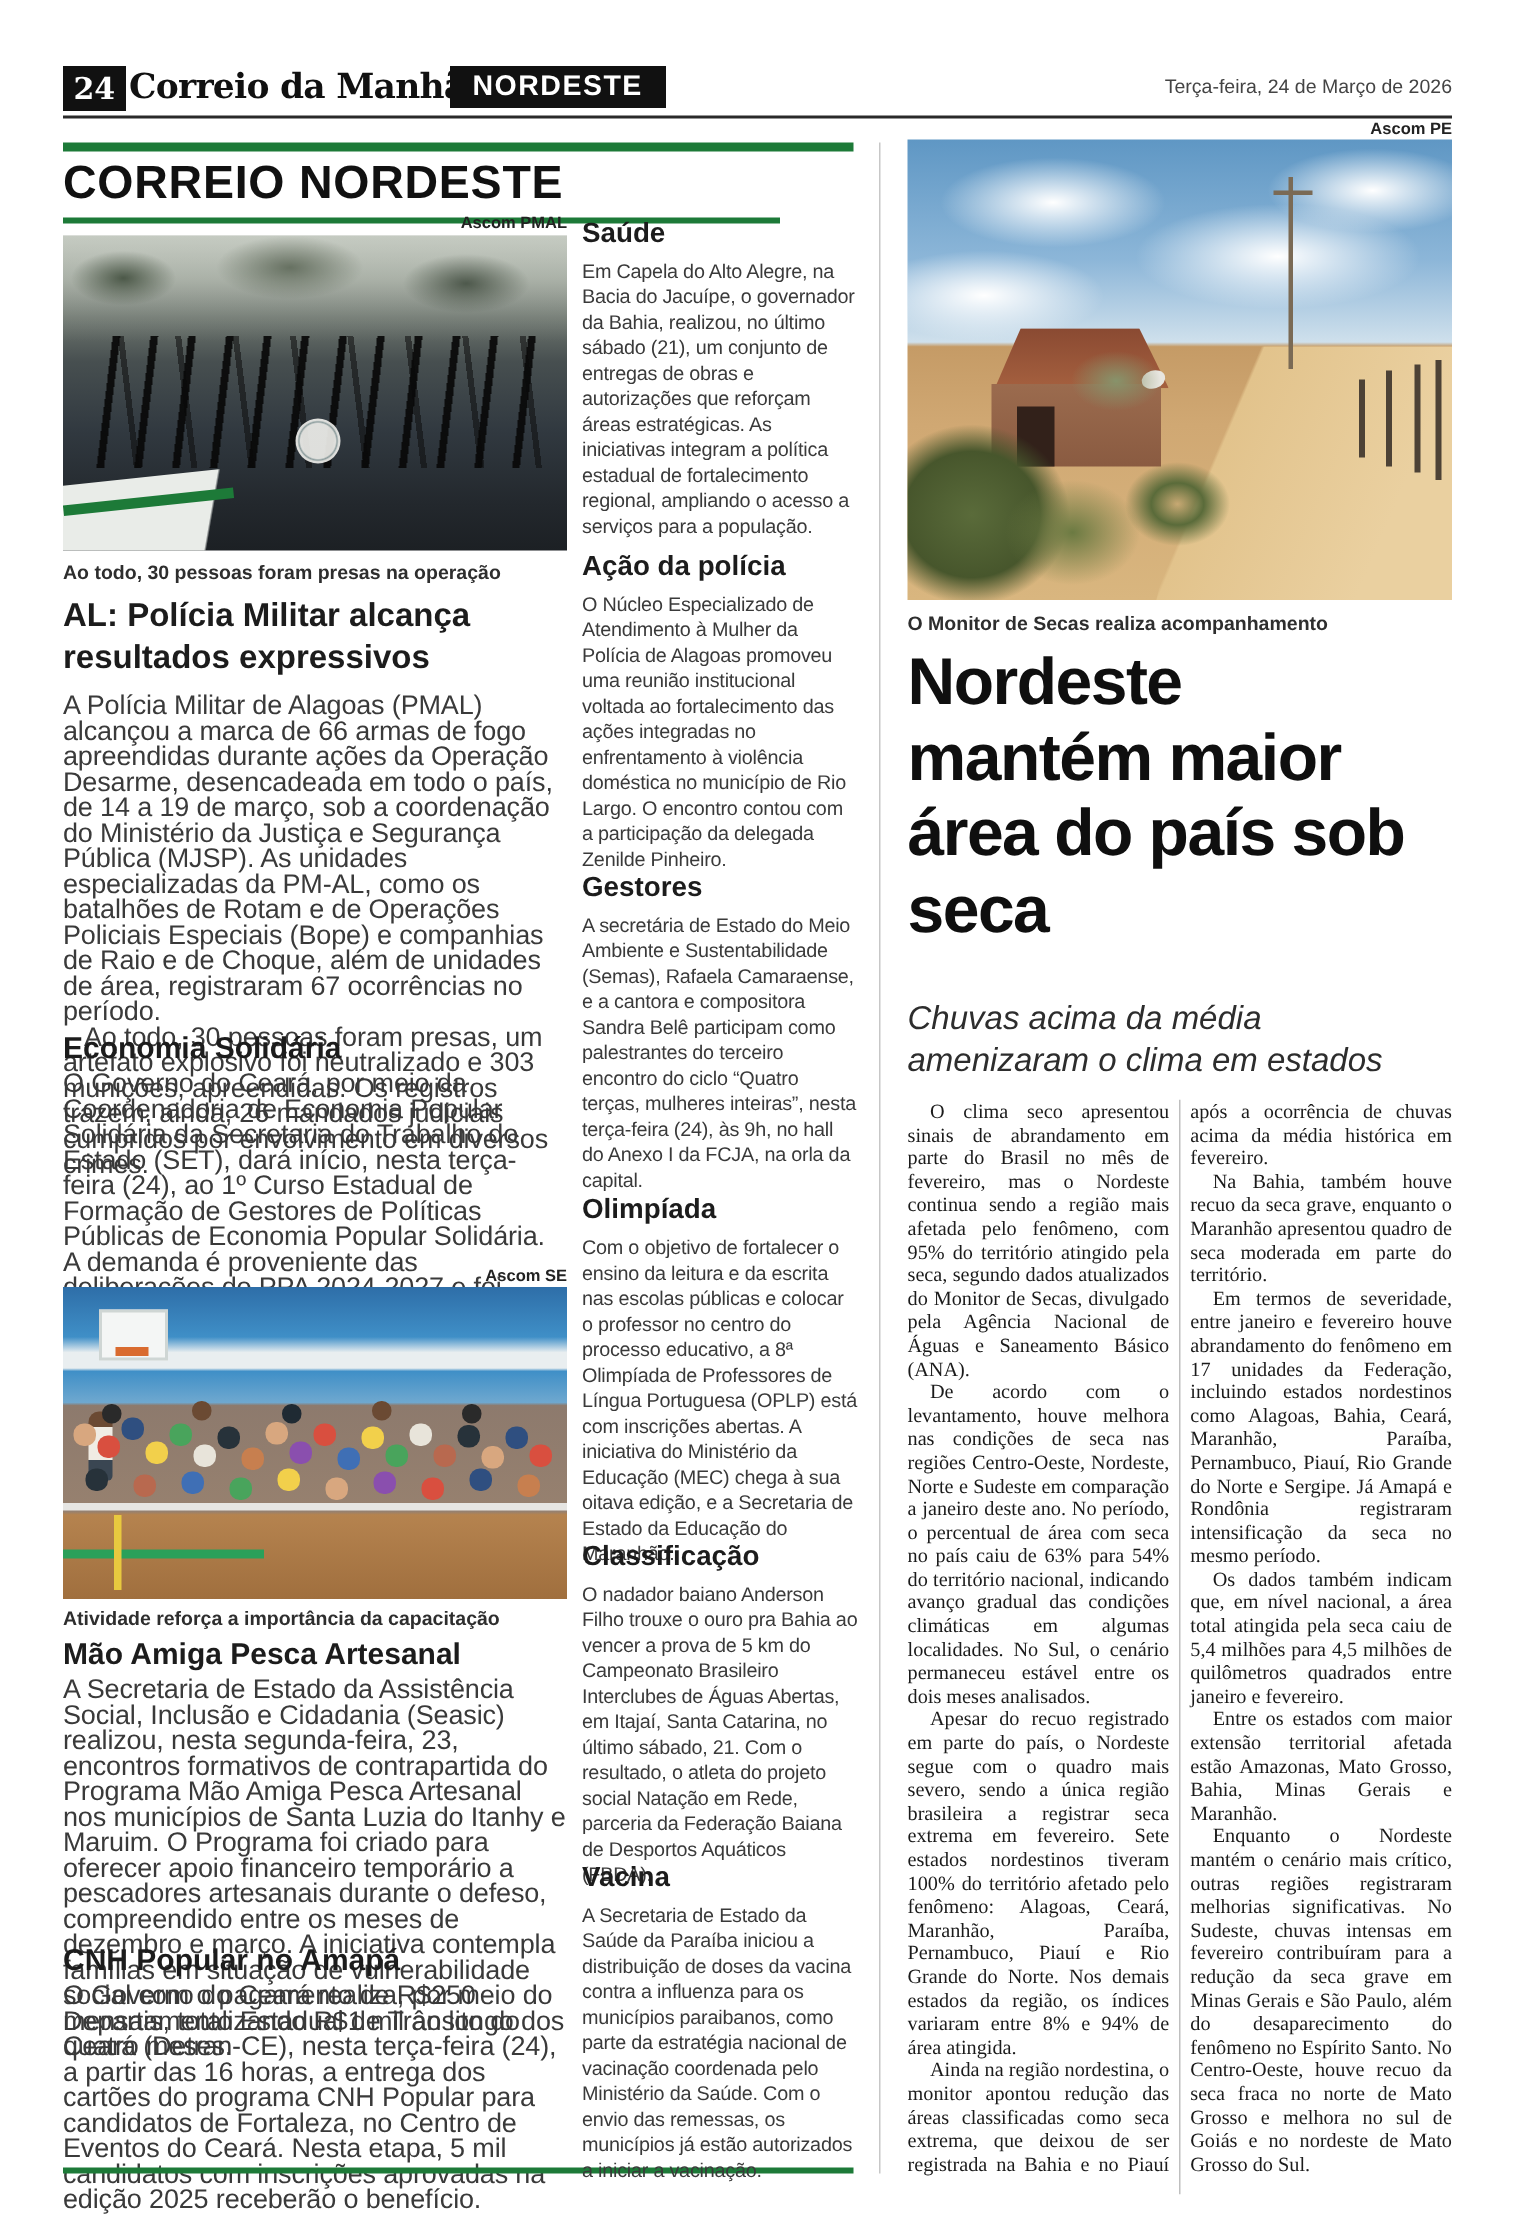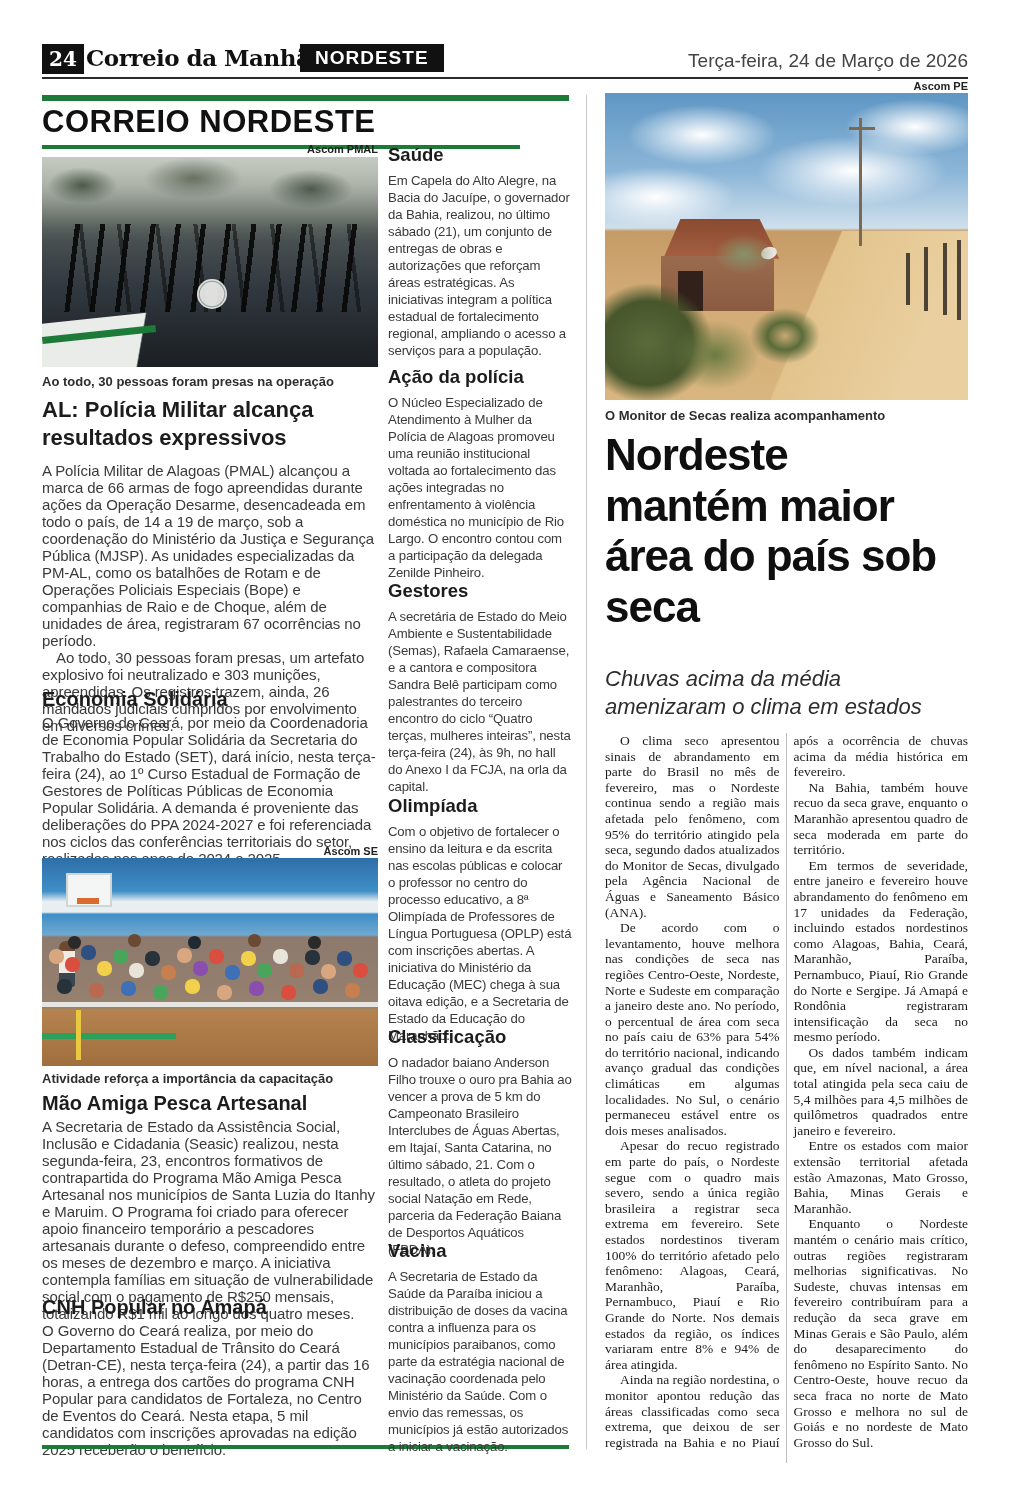--- a/index.html
+++ b/index.html
@@ -13,7 +13,7 @@
             font-weight:bold;font-size:23px;letter-spacing:-.5px;color:#111;}
   .section-tag{position:absolute;left:300px;top:44px;background:#111;color:#fff;
                font-weight:bold;font-size:19px;letter-spacing:1px;padding:3px 15px;}
-  .date{position:absolute;right:42px;top:50px;font-size:19px;color:#444;}
+  .date{position:absolute;right:42px;top:50px;font-size:13px;color:#444;}
   .header-rule{position:absolute;left:42px;top:77px;width:926px;height:2px;background:#2a2a2a;}
 
   

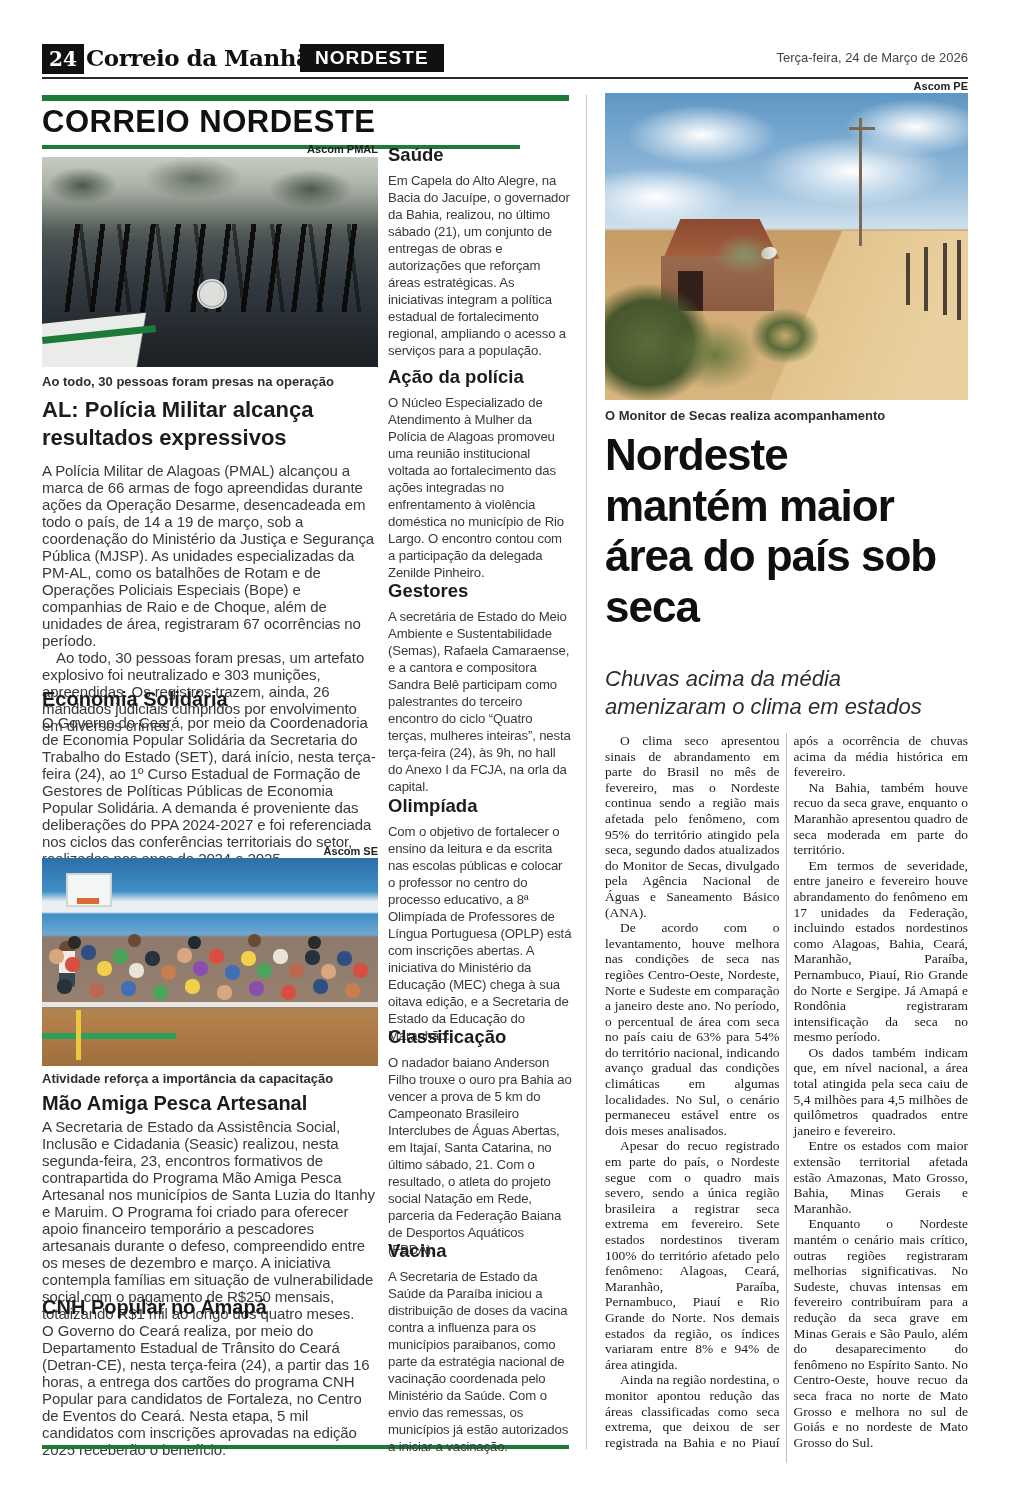--- a/index.html
+++ b/index.html
@@ -27,7 +27,7 @@
               letter-spacing:.5px;color:#111;}
   .headline1{position:absolute;left:42px;top:396px;width:336px;font-size:22px;
              font-weight:600;line-height:1.27;color:#1c1c1c;}
-  .bodytext{position:absolute;font-size:15px;line-height:17px;color:#3a3a3a;letter-spacing:-.1px;}
+  .bodytext{position:absolute;font-size:18px;line-height:17px;color:#3a3a3a;letter-spacing:-.1px;}
   .bodytext p{margin:0;}
   .bodytext p + p{text-indent:14px;}
   .subhead{position:absolute;font-size:20px;font-weight:600;color:#1c1c1c;}

